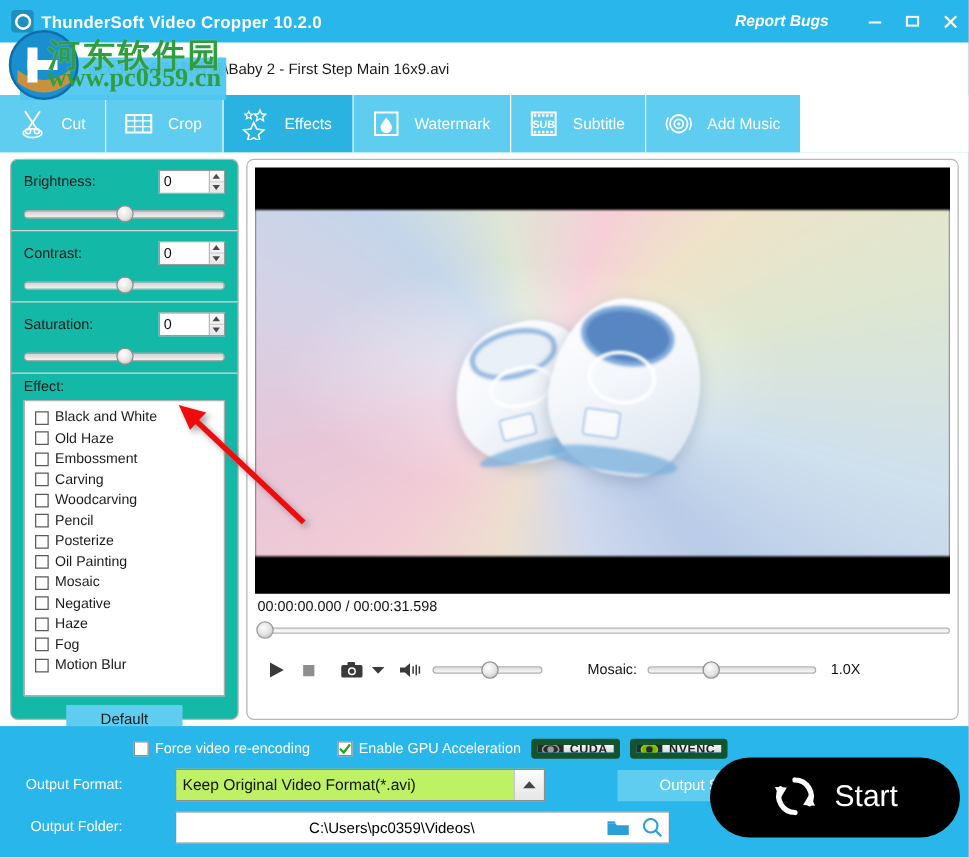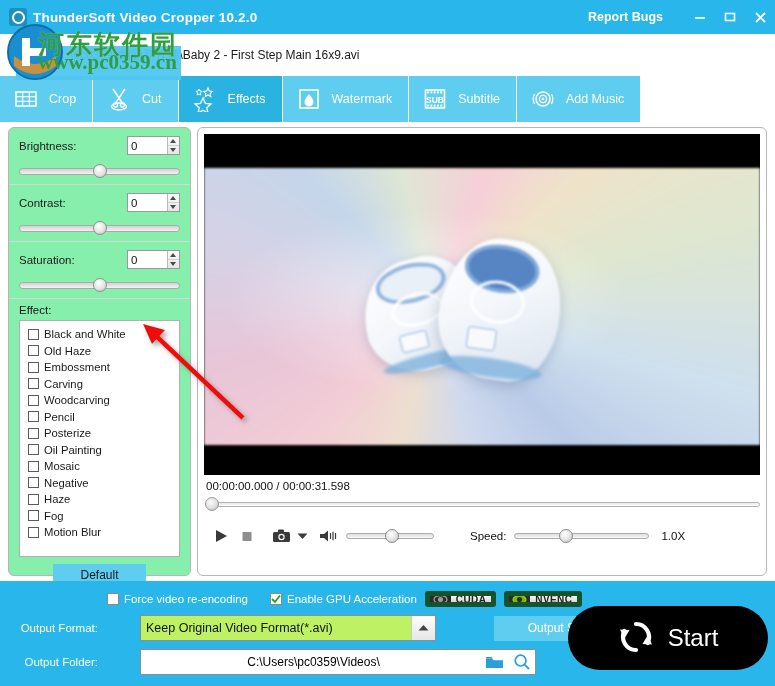--- a/index.html
+++ b/index.html
@@ -42,7 +42,7 @@
   }
   .report-bugs {
     color: #ffffff; font-size: 12.5px; font-weight: bold;
-    margin-right: 22px; cursor: pointer; white-space: nowrap;
+    margin-right: 22px; cursor: pointer; white-space: nowrap; font-style: italic;
   }
   .winbtn {
     width: 30px; height: 34px; display: flex;

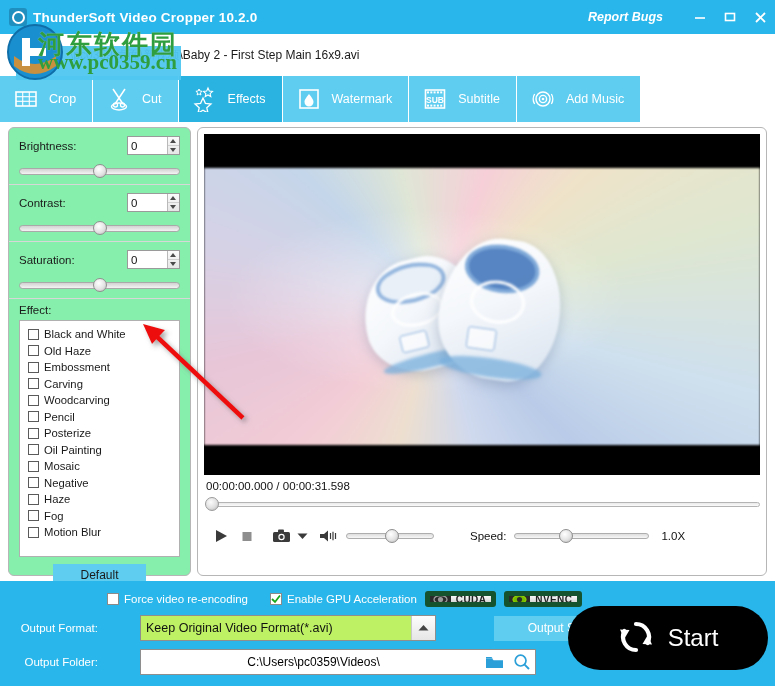--- a/index.html
+++ b/index.html
@@ -396,6 +396,19 @@
     <div class="tab">
       <span class="ticon">
         <svg width="26" height="26" viewBox="0 0 26 26">
+          <line x1="7" y1="3" x2="17" y2="18" stroke="#fff" stroke-width="1.5"></line>
+          <line x1="19" y1="3" x2="9" y2="18" stroke="#fff" stroke-width="1.5"></line>
+          <ellipse cx="13" cy="20.5" rx="7.5" ry="3.5" fill="none" stroke="#fff" stroke-width="1.4"></ellipse>
+          <circle cx="9.5" cy="19" r="2" fill="none" stroke="#fff" stroke-width="1.3"></circle>
+          <circle cx="16.5" cy="19" r="2" fill="none" stroke="#fff" stroke-width="1.3"></circle>
+        </svg>
+      </span>
+      <span class="tlabel">Cut</span>
+    </div>
+
+    <div class="tab">
+      <span class="ticon">
+        <svg width="26" height="26" viewBox="0 0 26 26">
           <rect x="3" y="6" width="20" height="14" fill="none" stroke="#fff" stroke-width="1.6"></rect>
           <line x1="9.7" y1="6" x2="9.7" y2="20" stroke="#fff" stroke-width="1.1"></line>
           <line x1="16.3" y1="6" x2="16.3" y2="20" stroke="#fff" stroke-width="1.1"></line>
@@ -404,19 +417,6 @@
         </svg>
       </span>
       <span class="tlabel">Crop</span>
-    </div>
-
-    <div class="tab">
-      <span class="ticon">
-        <svg width="26" height="26" viewBox="0 0 26 26">
-          <line x1="7" y1="3" x2="17" y2="18" stroke="#fff" stroke-width="1.5"></line>
-          <line x1="19" y1="3" x2="9" y2="18" stroke="#fff" stroke-width="1.5"></line>
-          <ellipse cx="13" cy="20.5" rx="7.5" ry="3.5" fill="none" stroke="#fff" stroke-width="1.4"></ellipse>
-          <circle cx="9.5" cy="19" r="2" fill="none" stroke="#fff" stroke-width="1.3"></circle>
-          <circle cx="16.5" cy="19" r="2" fill="none" stroke="#fff" stroke-width="1.3"></circle>
-        </svg>
-      </span>
-      <span class="tlabel">Cut</span>
     </div>
 
     <div class="tab active">

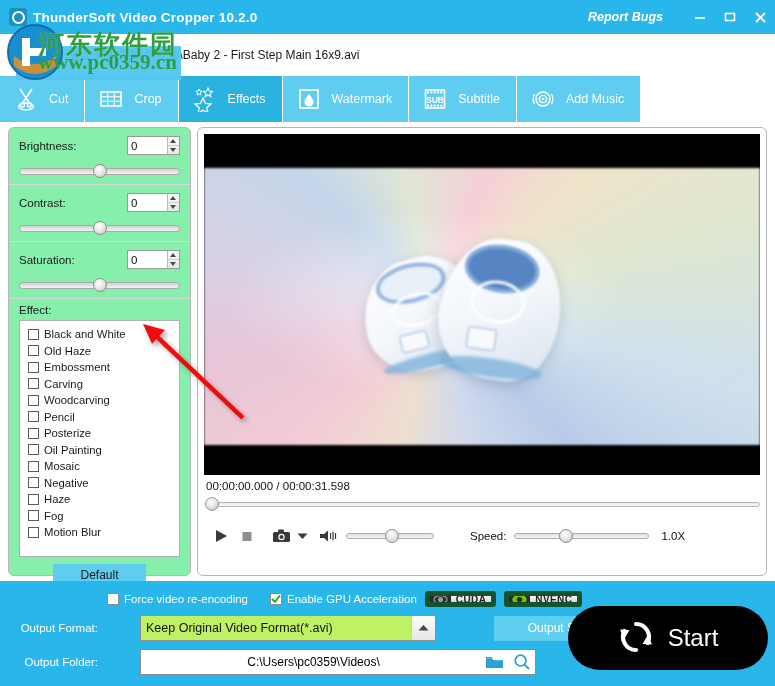--- a/index.html
+++ b/index.html
@@ -97,7 +97,7 @@
   
   .left-panel {
     position: absolute; left: 8px; top: 5px; width: 183px; height: 449px;
-    background: #86efac;
+    background: #14b8a6;
     border: 1px solid #b6b6b6; border-radius: 6px;
   }
   .slider-group {

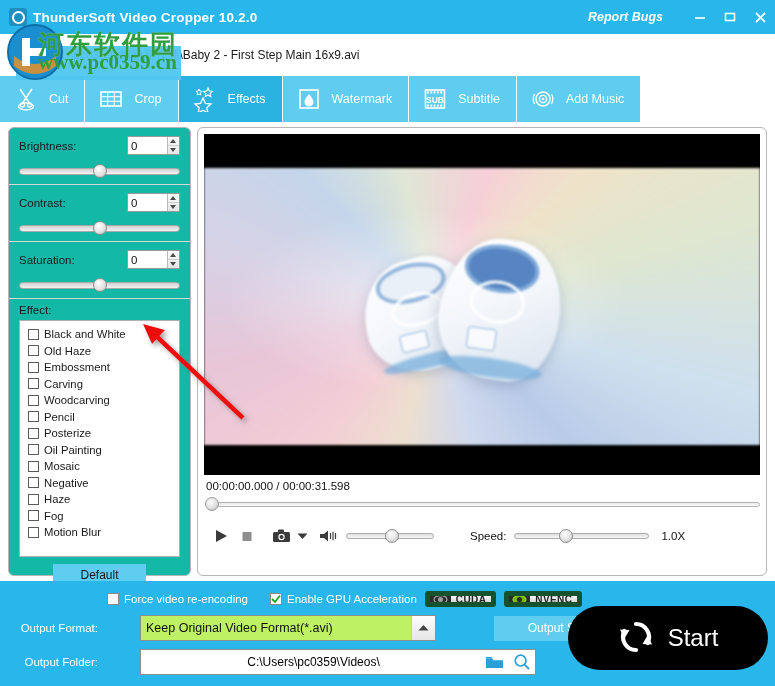--- a/index.html
+++ b/index.html
@@ -669,7 +669,7 @@
           <div class="vol-track"></div>
           <div class="knob" style="left:52%"></div>
         </div>
-        <span class="spd-label">Speed:</span>
+        <span class="spd-label">Mosaic:</span>
         <div class="spd-wrap">
           <div class="vol-track"></div>
           <div class="knob" style="left:38%"></div>

